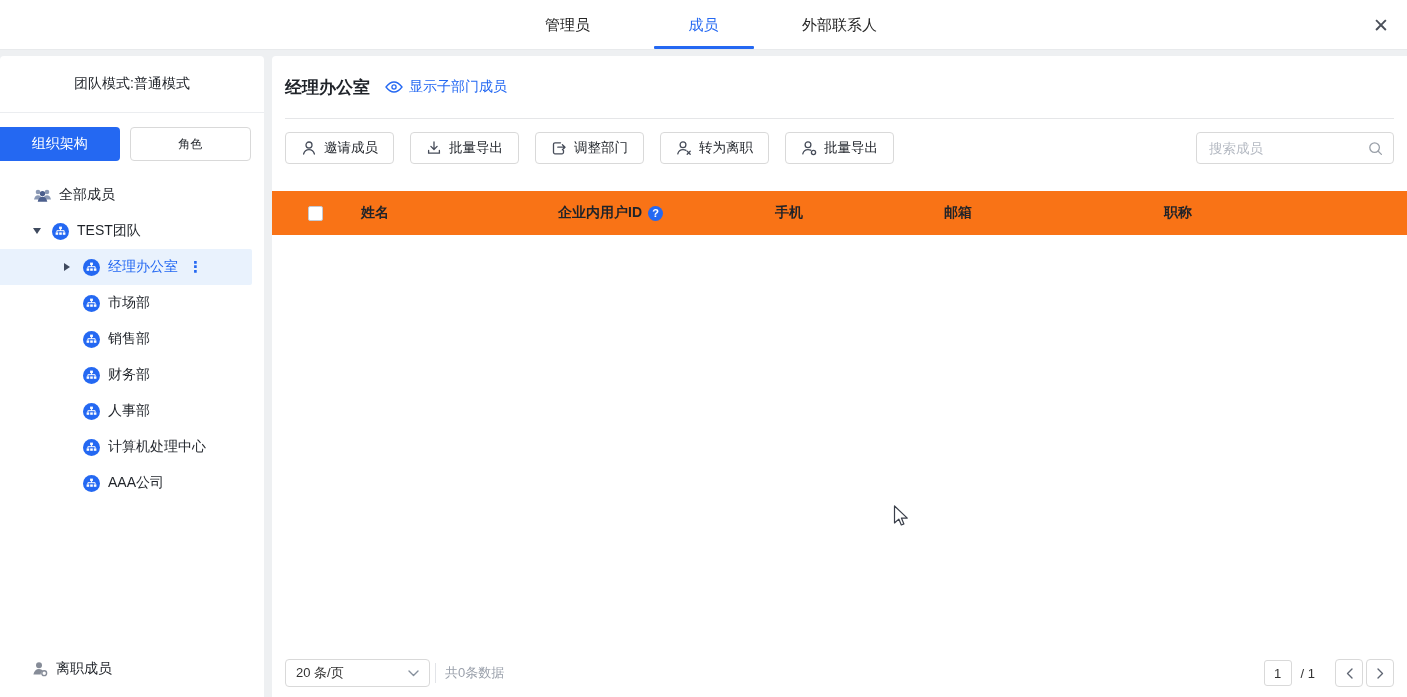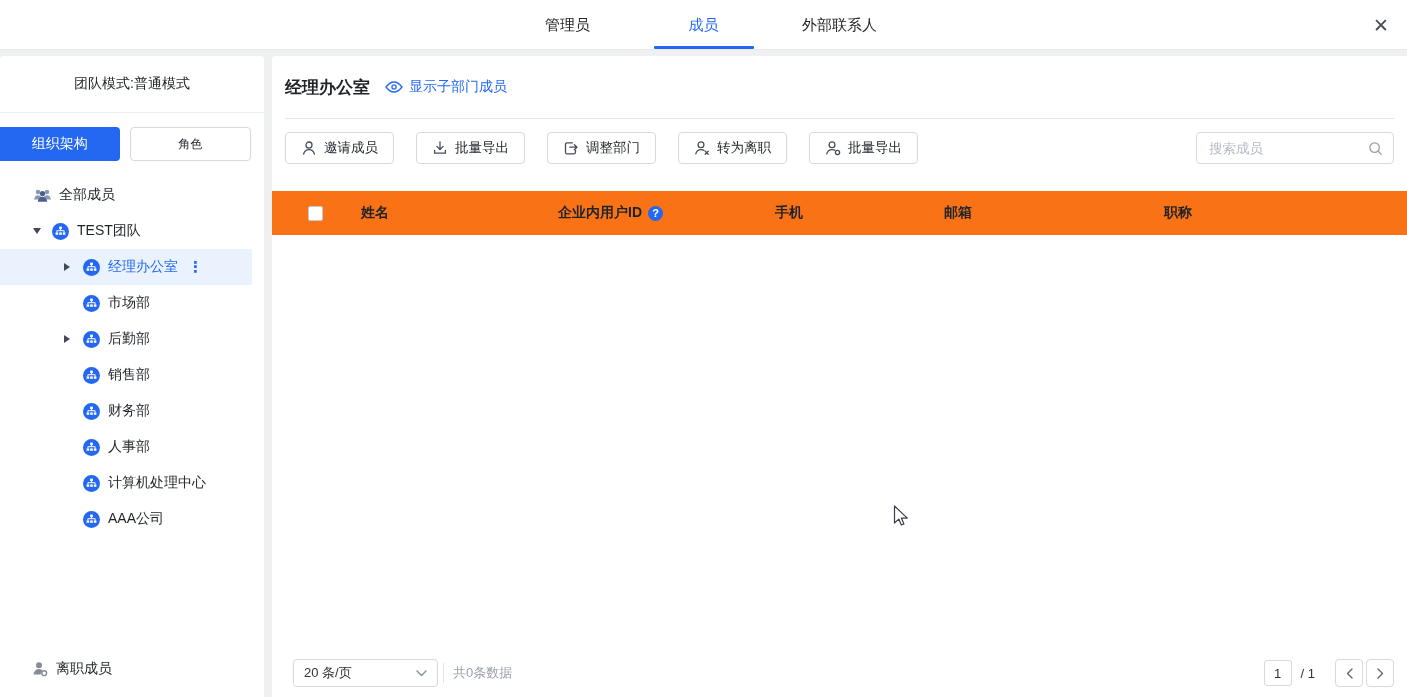--- a/index.html
+++ b/index.html
@@ -85,7 +85,7 @@
     display:flex; align-items:center; gap:6px; color:#2468f2; font-size:14px; cursor:pointer;
   }
   .h-divider { border-bottom:1px solid #e5e6e8; margin:0 13px; }
-  .toolbar { display:flex; align-items:flex-start; gap:22px; padding:13px; }
+  .toolbar { display:flex; align-items:flex-start; gap:16px; padding:13px; }
   .tbtn {
     height:32px; padding:0 15px; background:#fff; border:1px solid #d9d9d9;
     border-radius:4px; display:inline-flex; align-items:center; gap:7px;

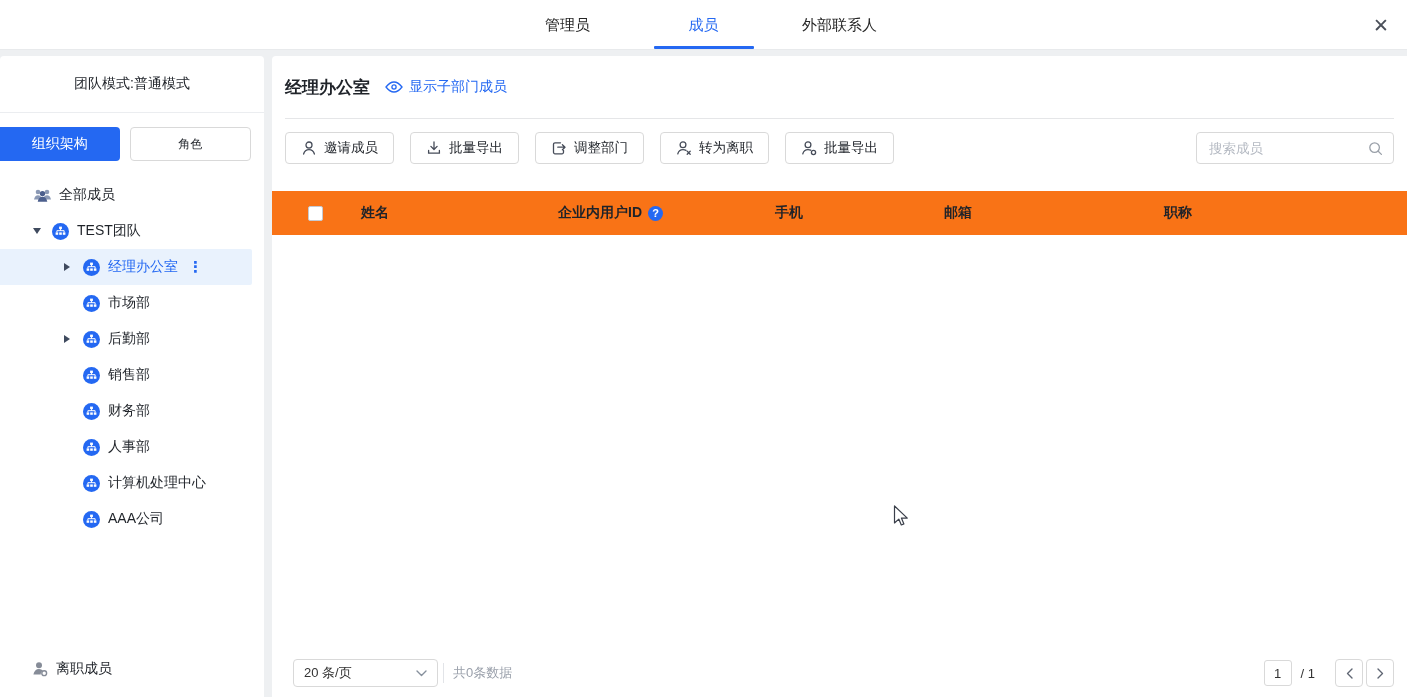--- a/index.html
+++ b/index.html
@@ -222,20 +222,6 @@
       <span>市场部</span>
     </div>
 
-    <div class="tree-row level1">
-      <span class="caret-slot">
-          <span class="caret-right"></span>
-        </span>
-      <svg class="node-icon" viewBox="0 0 17 17">
-        <circle cx="8.5" cy="8.5" r="8.5" fill="#2468f2"></circle>
-        <rect x="7.1" y="3.6" width="2.8" height="2.5" fill="#fff"></rect>
-        <path d="M8.5 6.1v1.6M4.9 9.4V7.7h7.2v1.7" stroke="#fff" stroke-width="1" fill="none"></path>
-        <rect x="3.6" y="9.4" width="2.6" height="2.4" fill="#fff"></rect>
-        <rect x="7.2" y="9.4" width="2.6" height="2.4" fill="#fff"></rect>
-        <rect x="10.8" y="9.4" width="2.6" height="2.4" fill="#fff"></rect>
-      </svg>
-      <span>后勤部</span>
-    </div>
 
     <div class="tree-row level1">
       <span class="caret-slot"></span>

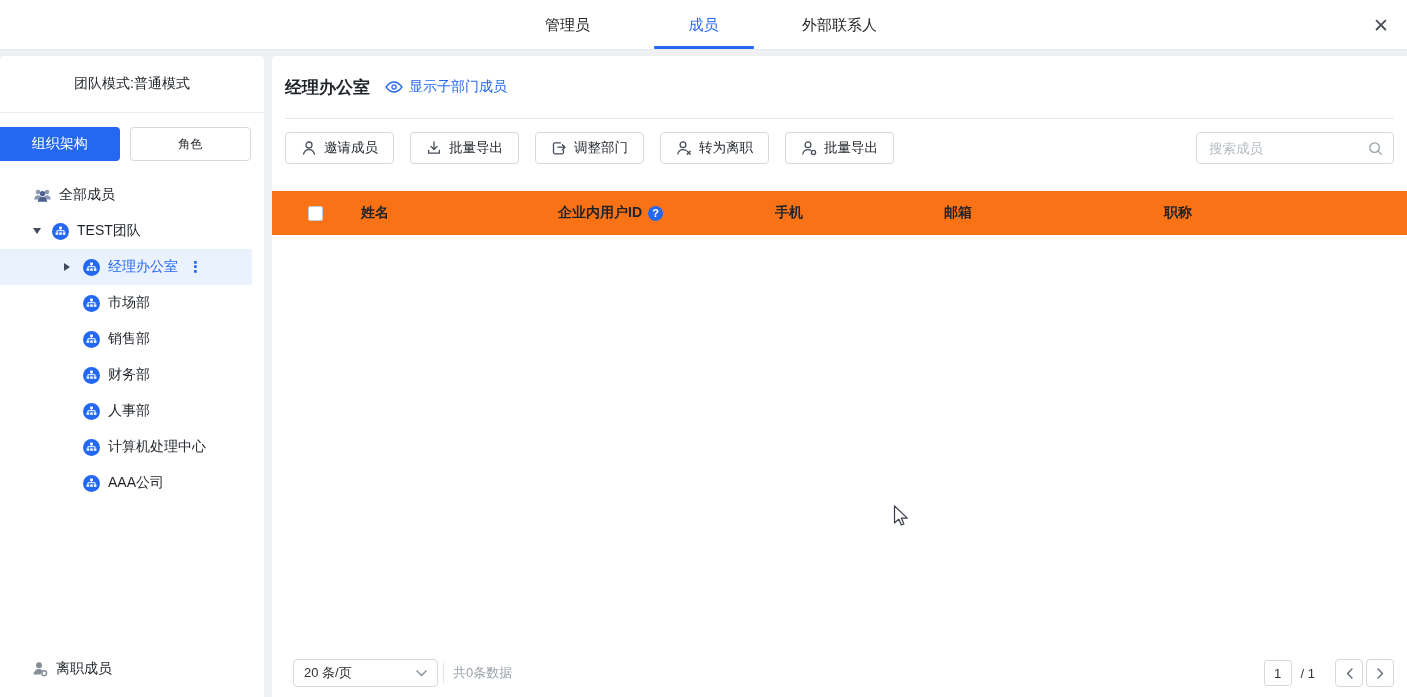--- a/index.html
+++ b/index.html
@@ -121,7 +121,7 @@
   .table-body { height:395px; background:#fff; }
   
   .list-footer {
-    position:absolute; left:8px; right:0; bottom:0; height:48px; background:#fff;
+    position:absolute; left:0; right:0; bottom:0; height:48px; background:#fff;
     display:flex; align-items:center; padding:0 13px;
   }
   .page-size {

